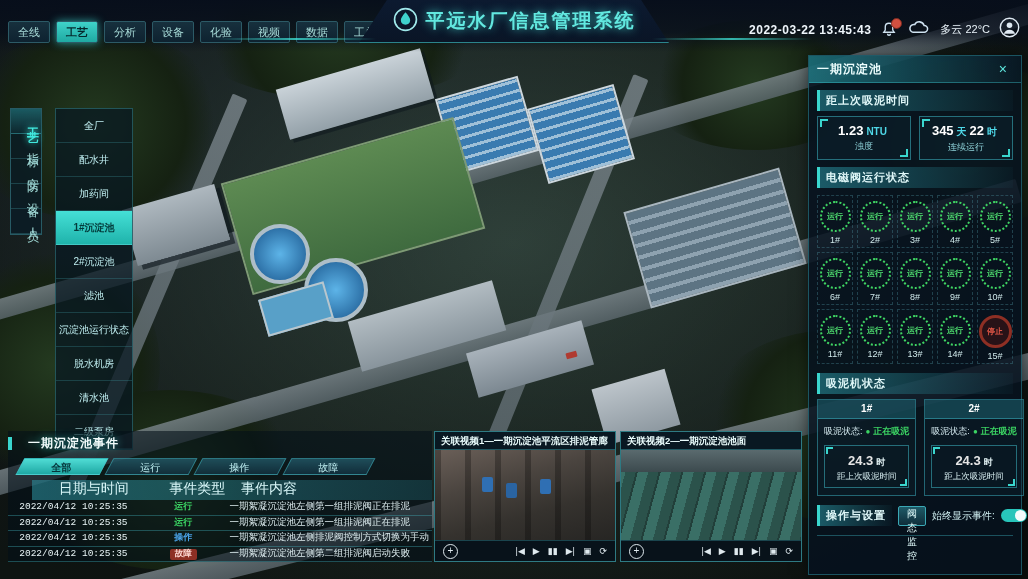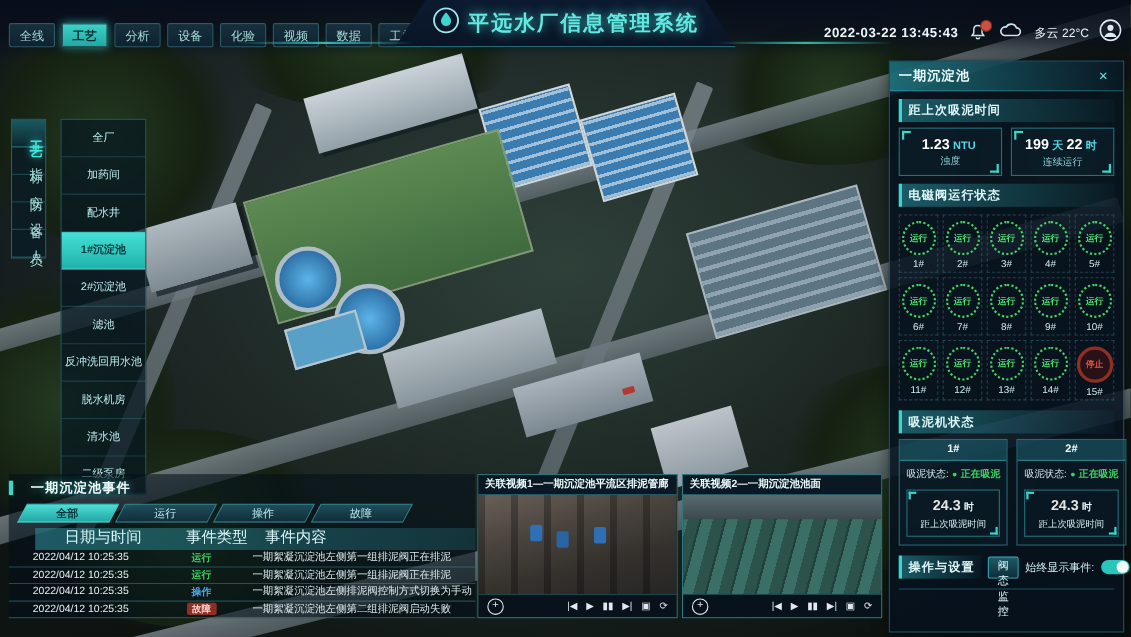--- a/index.html
+++ b/index.html
@@ -301,7 +301,7 @@
 
         <div class="stat-box">
           <div class="stat-line">
-            <b>199</b>
+            <b>345</b>
             <i>天</i>
             <b>22</b>
             <i>时</i>

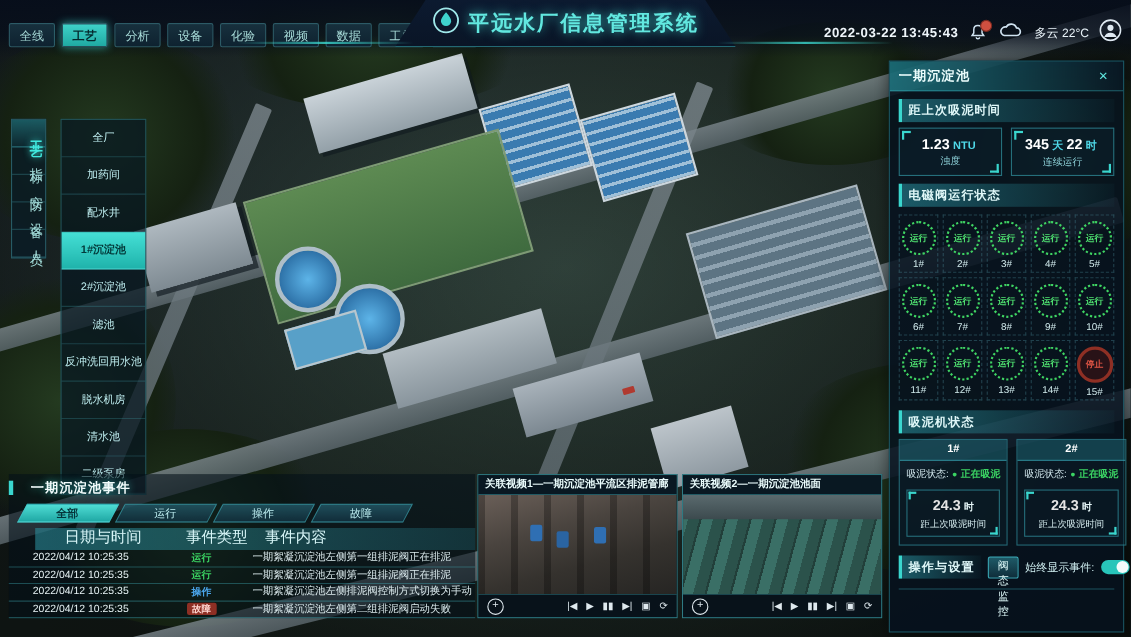--- a/index.html
+++ b/index.html
@@ -263,9 +263,9 @@
 
       <div class="submenu-item">全厂</div>
 
+      <div class="submenu-item">配水井</div>
+
       <div class="submenu-item">加药间</div>
-
-      <div class="submenu-item">配水井</div>
 
       <div class="submenu-item active">1#沉淀池</div>
 

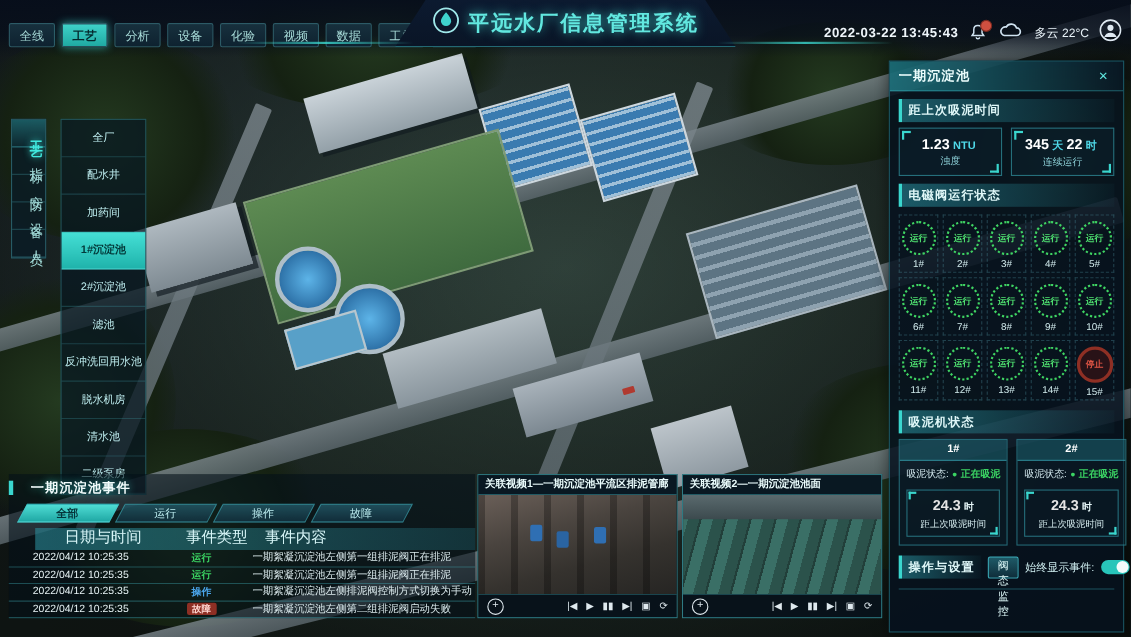--- a/index.html
+++ b/index.html
@@ -273,7 +273,7 @@
 
       <div class="submenu-item">滤池</div>
 
-      <div class="submenu-item">反冲洗回用水池</div>
+      <div class="submenu-item">沉淀池运行状态</div>
 
       <div class="submenu-item">脱水机房</div>
 

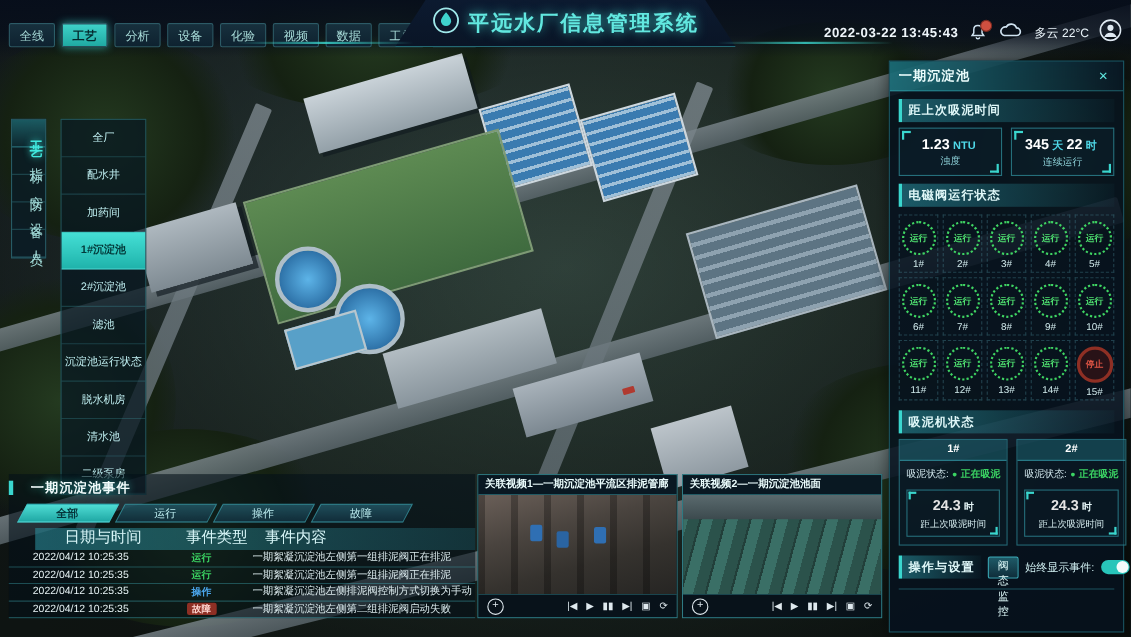--- a/index.html
+++ b/index.html
@@ -128,7 +128,7 @@
   .c-type{width:21%;text-align:center;}
   .c-content{width:48%;padding-left:2px;white-space:nowrap;overflow:hidden;}
   .ev-row{display:flex;height:14.5px;line-height:14.5px;font-size:9.5px;align-items:center;
-    border-bottom:1px solid rgba(70,190,200,.35);}
+    border-bottom:1px solid rgba(70,190,200,.35);font-family:Liberation Mono, monospace;}
   .ev-row .c-time{color:#e8f4f6;}
   .ev-row .c-content{color:#dcebee;}
   .type{display:inline-block;font-weight:bold;font-size:9px;}

